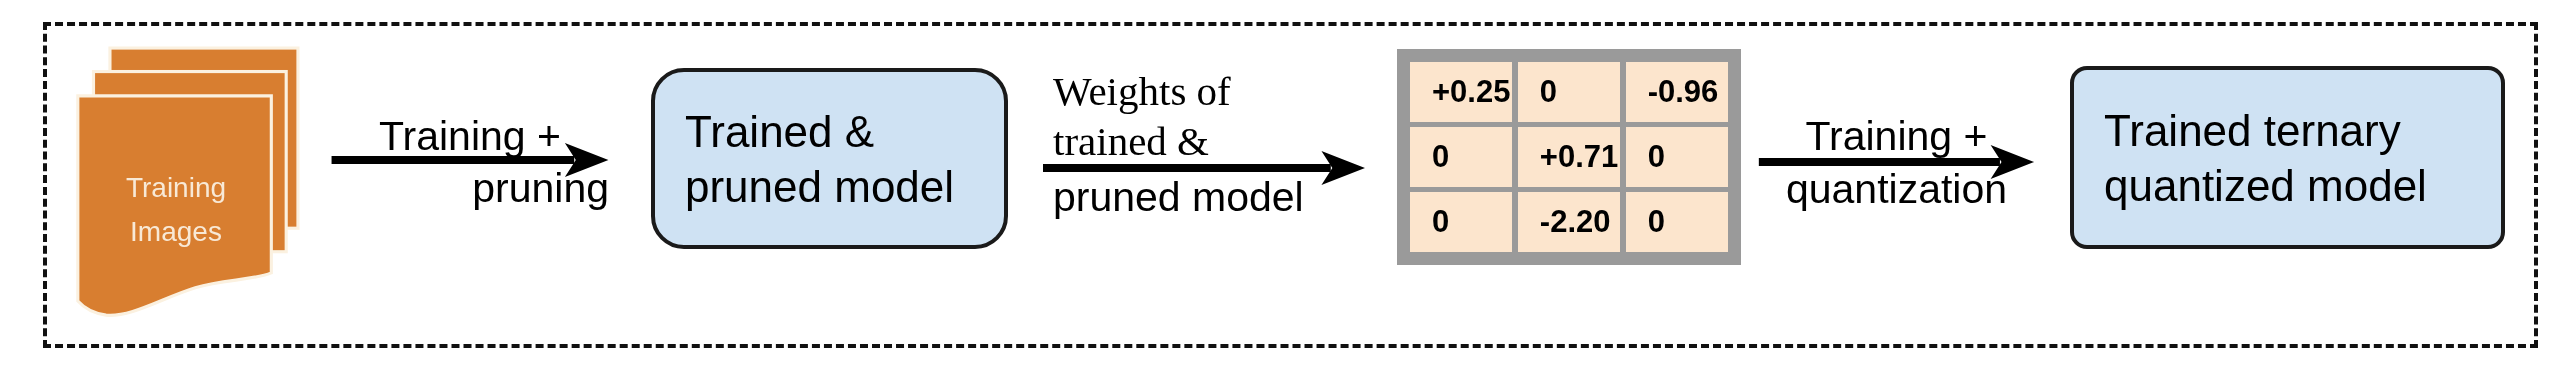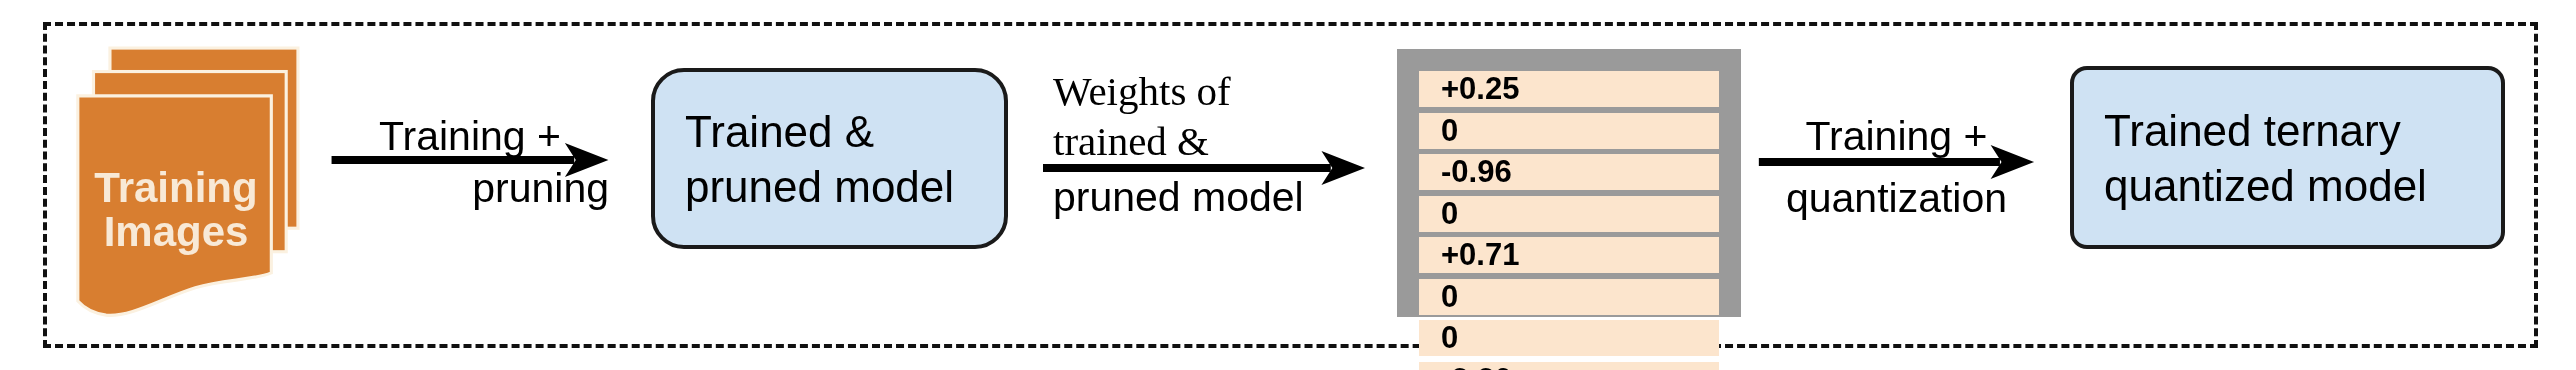--- a/index.html
+++ b/index.html
@@ -63,12 +63,12 @@
   .matrix {
     position: absolute;
     left: 1397px; top: 49px;
-    width: 344px; height: 268px;
+    width: 344px; height: 216px;
     background: #9A9A9A;
     box-sizing: border-box;
-    padding: 22px;
+    padding: 13px;
     display: grid;
-    grid-template-columns: 1fr;
+    grid-template-columns: 1fr 1fr 1fr;
     grid-template-rows: 1fr 1fr 1fr;
     gap: 5.5px;
   }

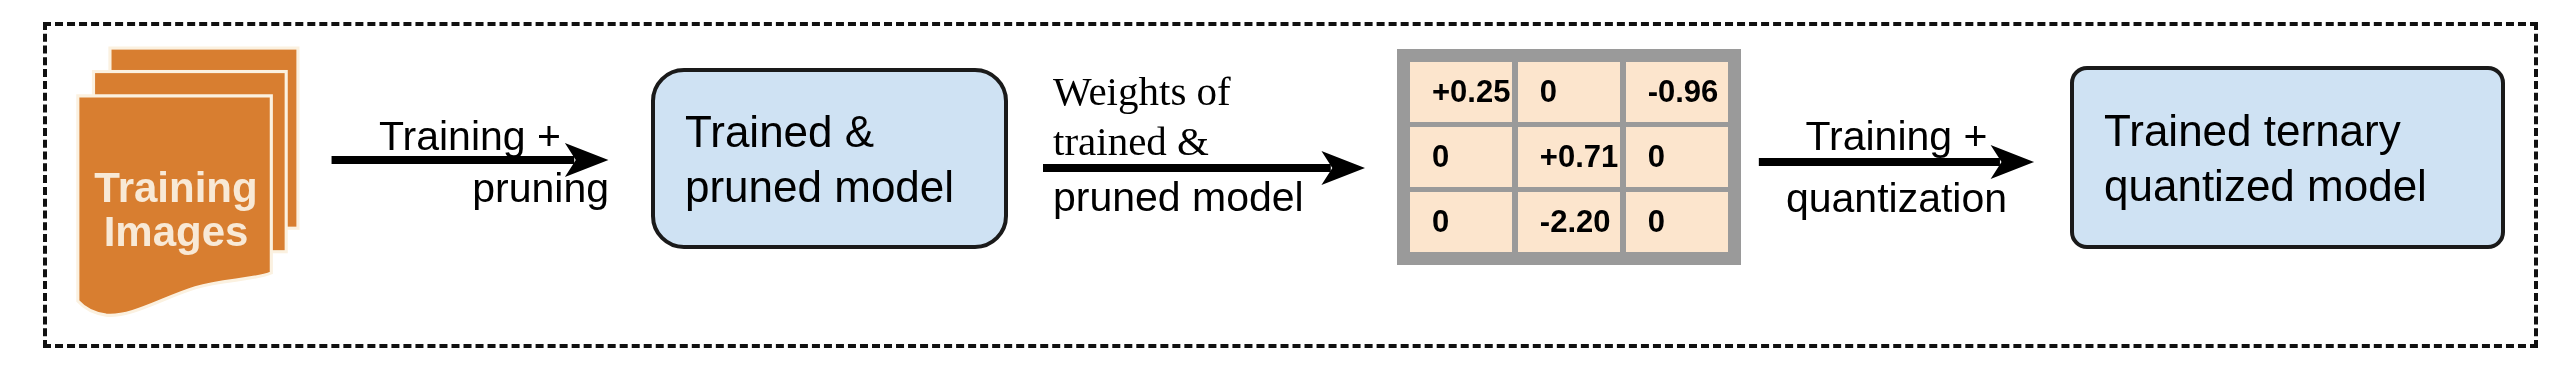--- a/index.html
+++ b/index.html
@@ -27,9 +27,9 @@
     left: 78px; top: 166px;
     width: 196px;
     text-align: center;
-    font-size: 42px;
+    font-size: 28px;
     line-height: 44px;
-    font-weight: 700;
+    font-weight: 400;
     color: #F8E9D6;
   }
 

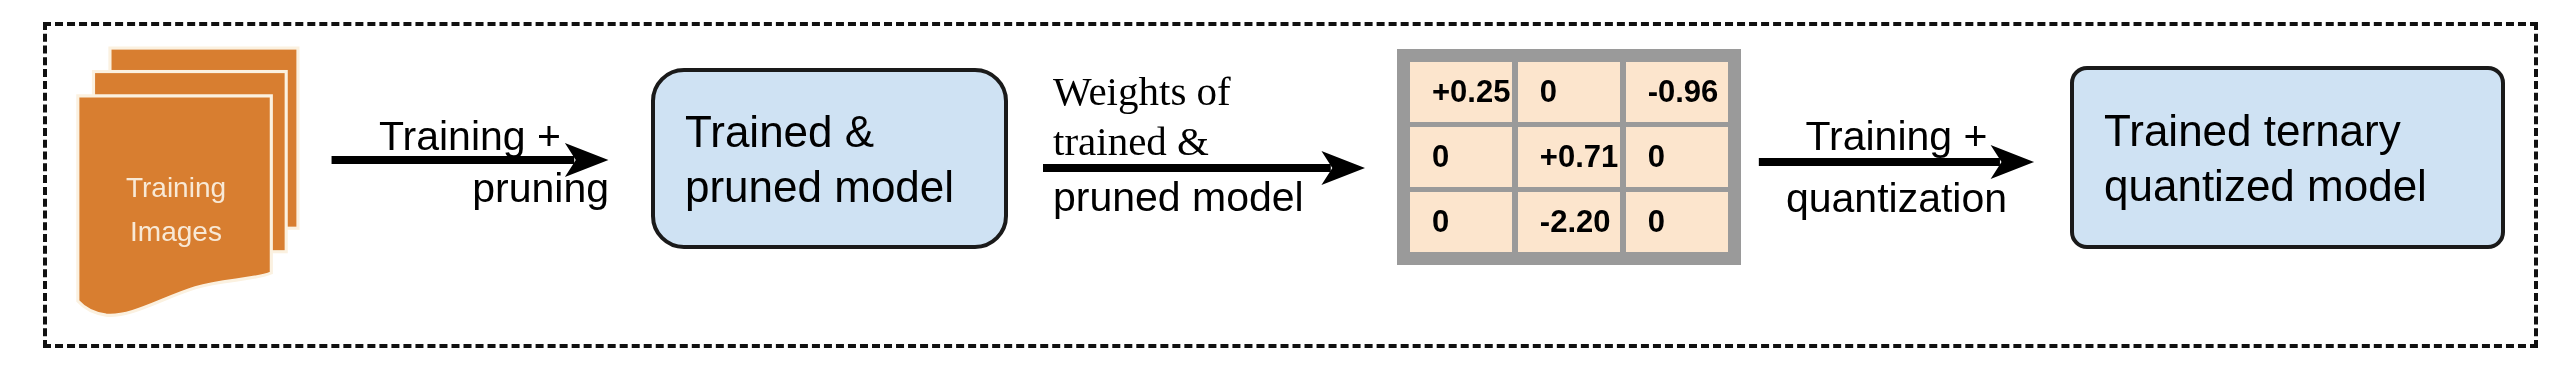--- a/index.html
+++ b/index.html
@@ -138,7 +138,7 @@
     <line x1="0" y1="36" x2="310" y2="36" stroke="#000" stroke-width="10"></line>
     <polygon points="298,14 354,36 298,58 312,36" fill="#000"></polygon>
   </svg>
-  <div class="arrow-label center" style="left:1758px; top:167px; width:277px;margin-top:9px;">quantization</div>
+  <div class="arrow-label center" style="left:1758px; top:167px; width:277px;">quantization</div>
 
   <div class="model-box" style="left:2070px; top:66px; width:435px; height:183px;border-radius:17px;">
     <div>Trained ternary</div>

